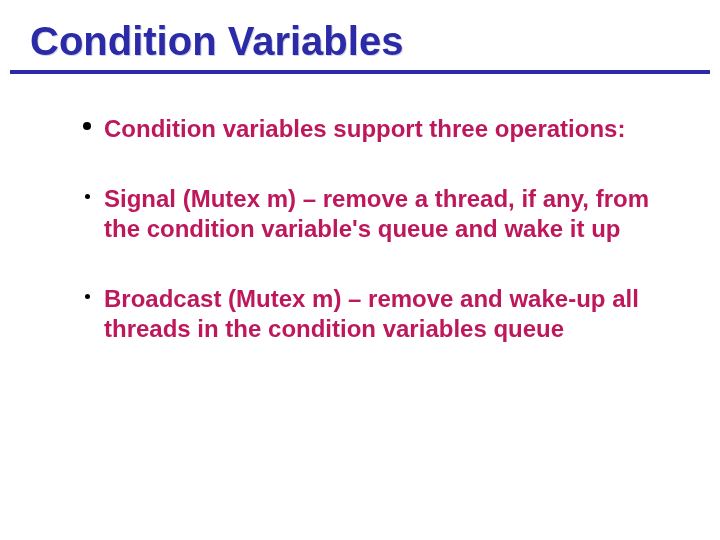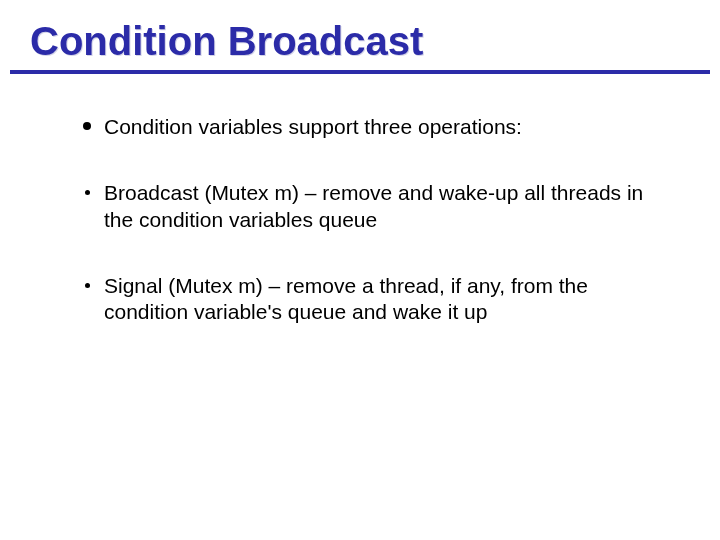--- a/index.html
+++ b/index.html
@@ -72,7 +72,7 @@
 
 <div class="slide">
   <div class="title-wrap">
-    <h1 class="title">Condition Broadcast</h1>
+    <h1 class="title">Condition Variables</h1>
   </div>
   <div class="rule"></div>
 

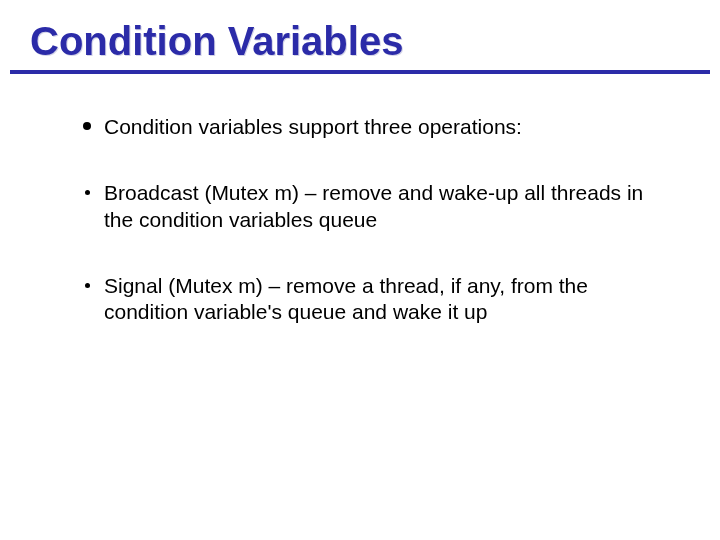--- a/index.html
+++ b/index.html
@@ -62,9 +62,10 @@
   }
   .text {
     flex: 1;
-    font-size: 21px;
-    color: #000000;
+    font-size: 24px;
+    color: #be185d;
     line-height: 1.25;
+    font-weight: bold;
   }
 </style>
 </head>

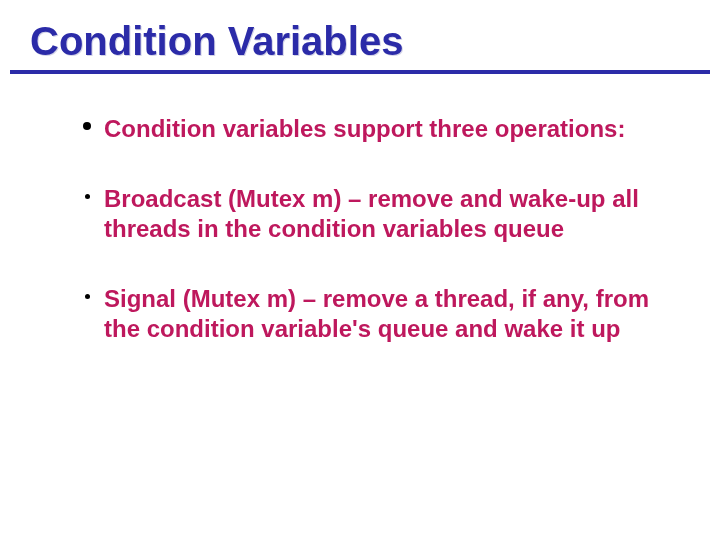--- a/index.html
+++ b/index.html
@@ -91,14 +91,14 @@
       <div class="bullet-col">
           <span class="dot"></span>
         </div>
-      <div class="text">Broadcast (Mutex m) – remove and wake-up all threads in the  condition variables queue</div>
+      <div class="text">Signal (Mutex m) – remove a thread, if any, from the condition variable's queue and wake it up</div>
     </div>
 
     <div class="item">
       <div class="bullet-col">
           <span class="dot"></span>
         </div>
-      <div class="text">Signal (Mutex m) – remove a thread, if any, from the condition variable's queue and wake it up</div>
+      <div class="text">Broadcast (Mutex m) – remove and wake-up all threads in the  condition variables queue</div>
     </div>
 
   </div>

